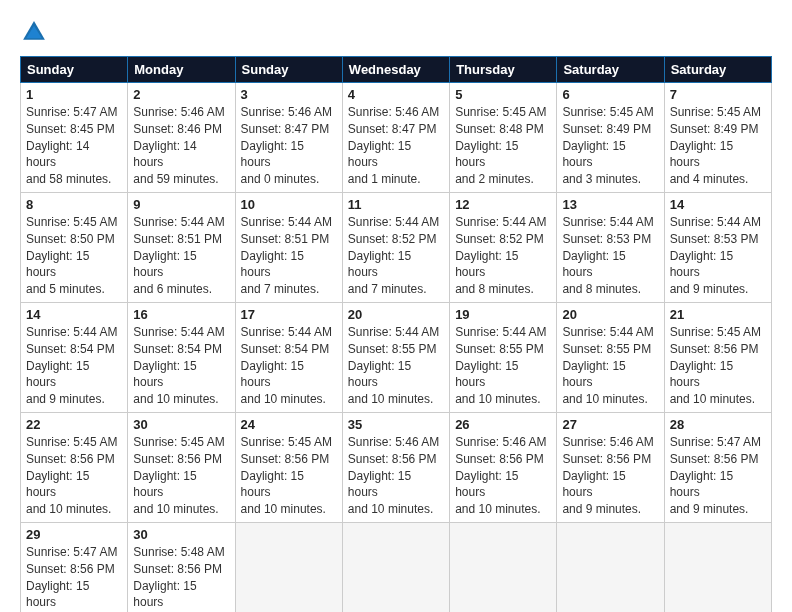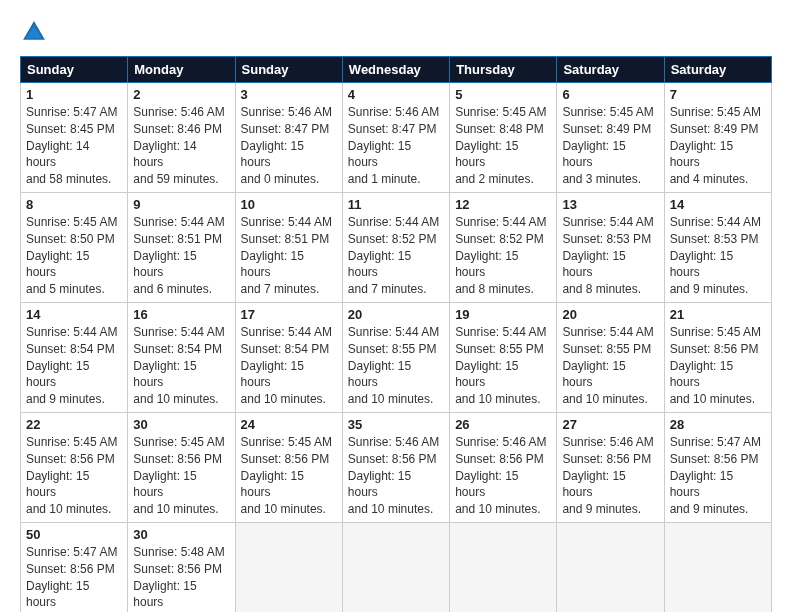--- a/index.html
+++ b/index.html
@@ -253,7 +253,7 @@
         </tr>
         <tr>
           <td>
-            <span class="day-num">50</span>
+            <span class="day-num">29</span>
             <div class="day-info">Sunrise: 5:47 AM<br>Sunset: 8:56 PM<br>Daylight: 15 hours<br>and 8 minutes.</div>
           </td>
           <td>

